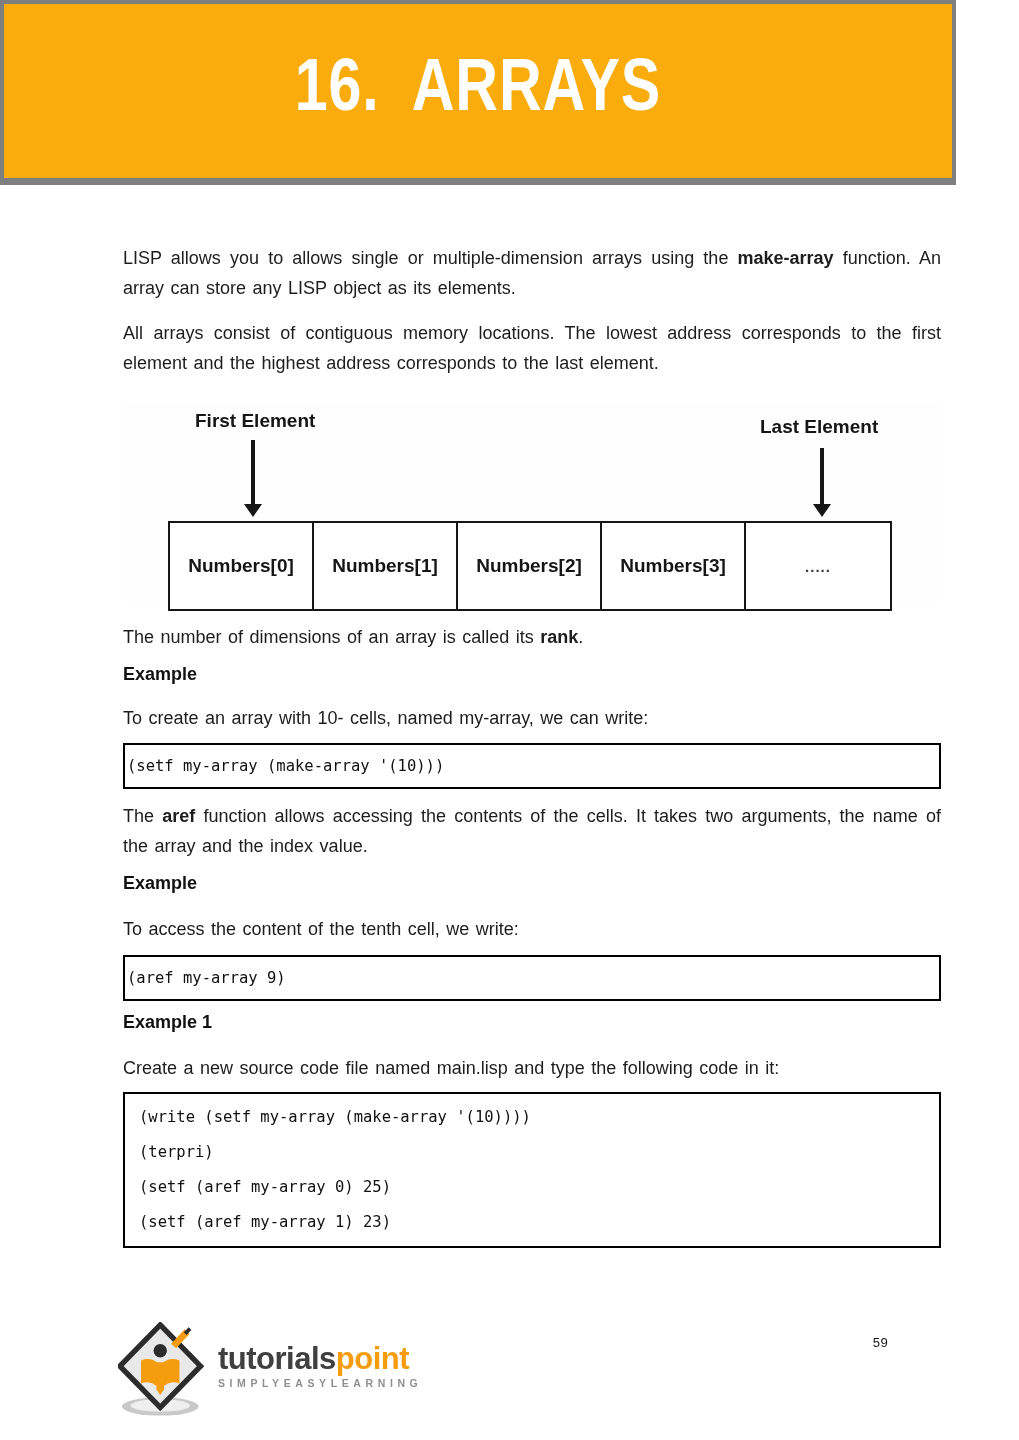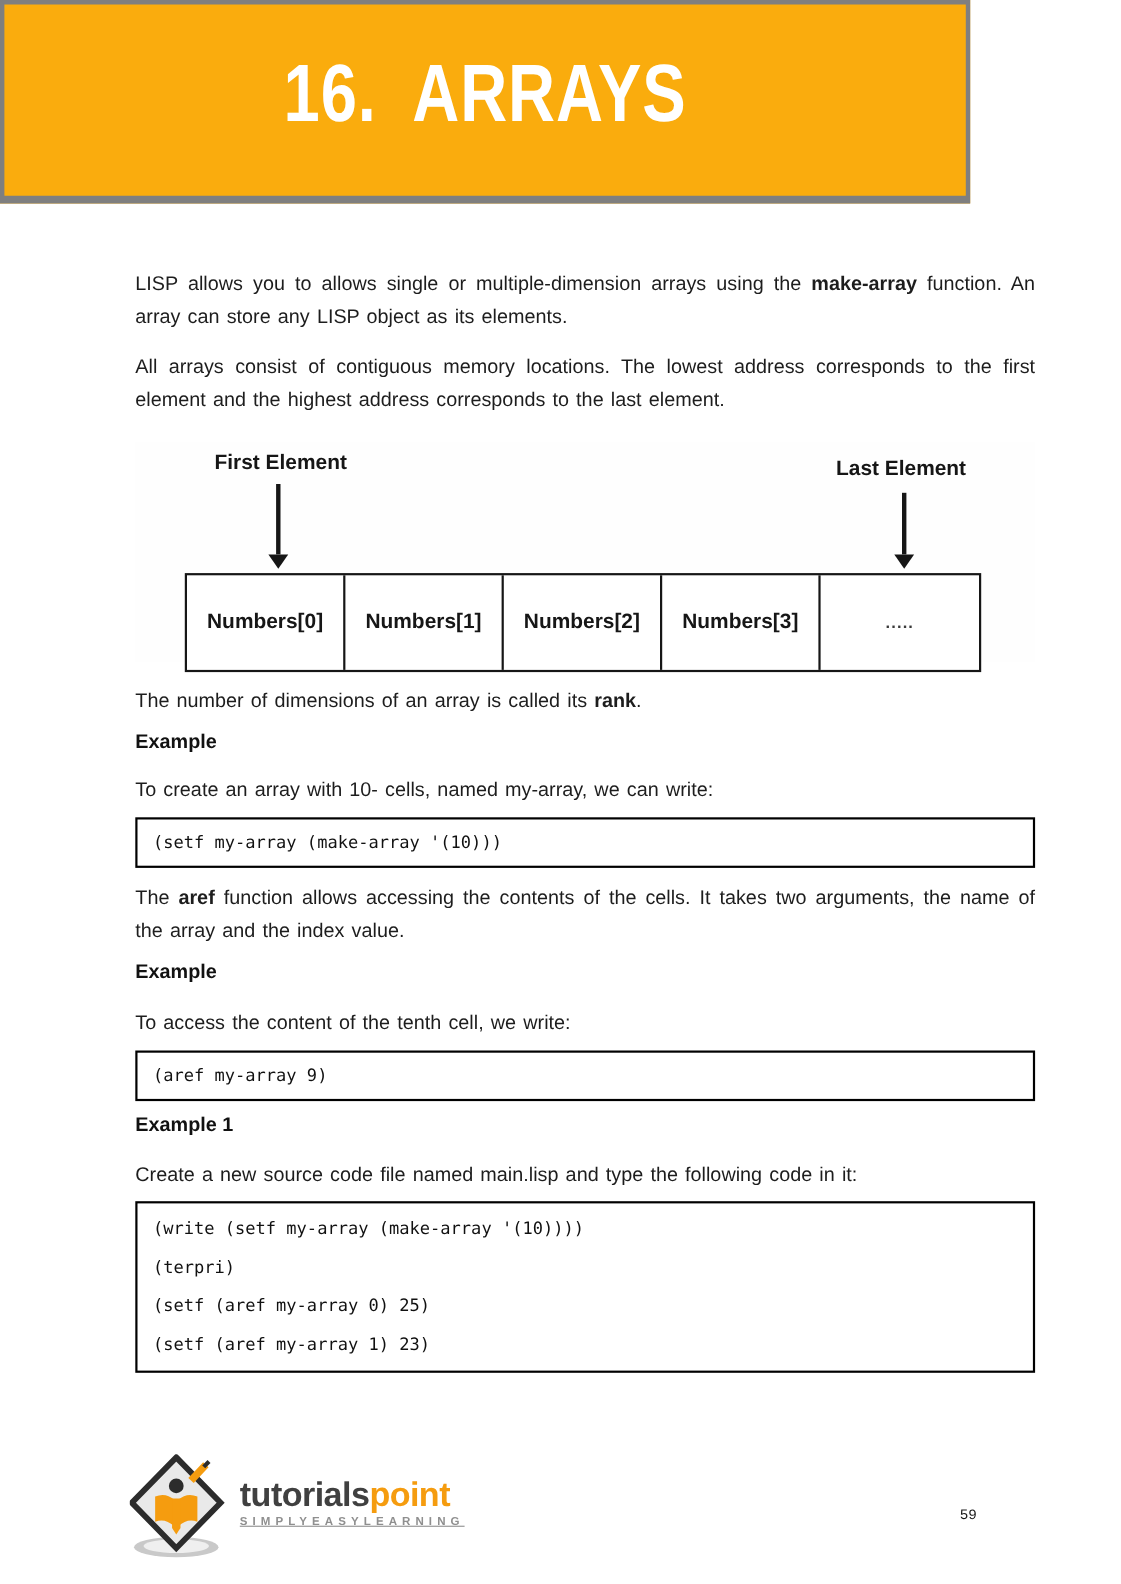--- a/index.html
+++ b/index.html
@@ -14,7 +14,7 @@
 
   
   .banner {
-    width: 882px; height: 185px;
+    width: 956px; height: 185px;
     background: #FAAC0D;
     border: 4px solid #7f7f7f;
     border-bottom-width: 7px;

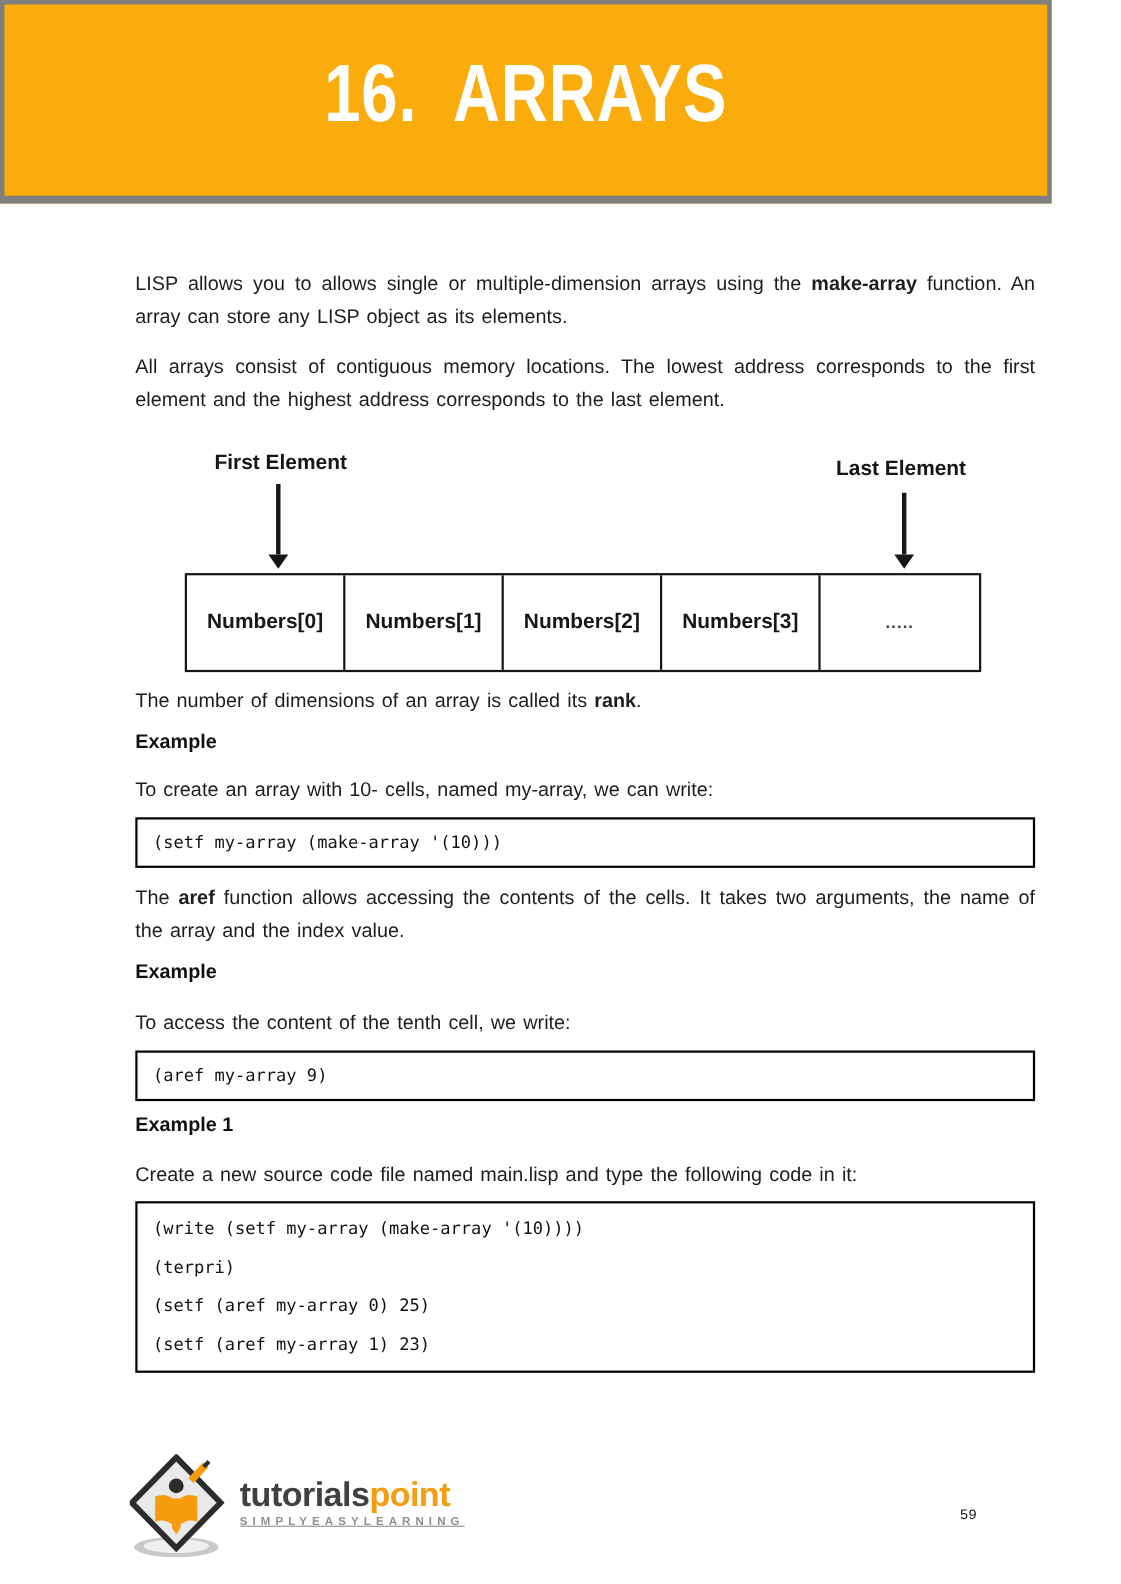--- a/index.html
+++ b/index.html
@@ -61,7 +61,7 @@
     font-family: "DejaVu Sans Mono", monospace;
     font-size: 15.5px;
     color: #111;
-    padding: 12px 14px;
+    padding: 12px 2px;
     background: #fff;
   }
   .codeblock.multi { padding: 6px 14px; }

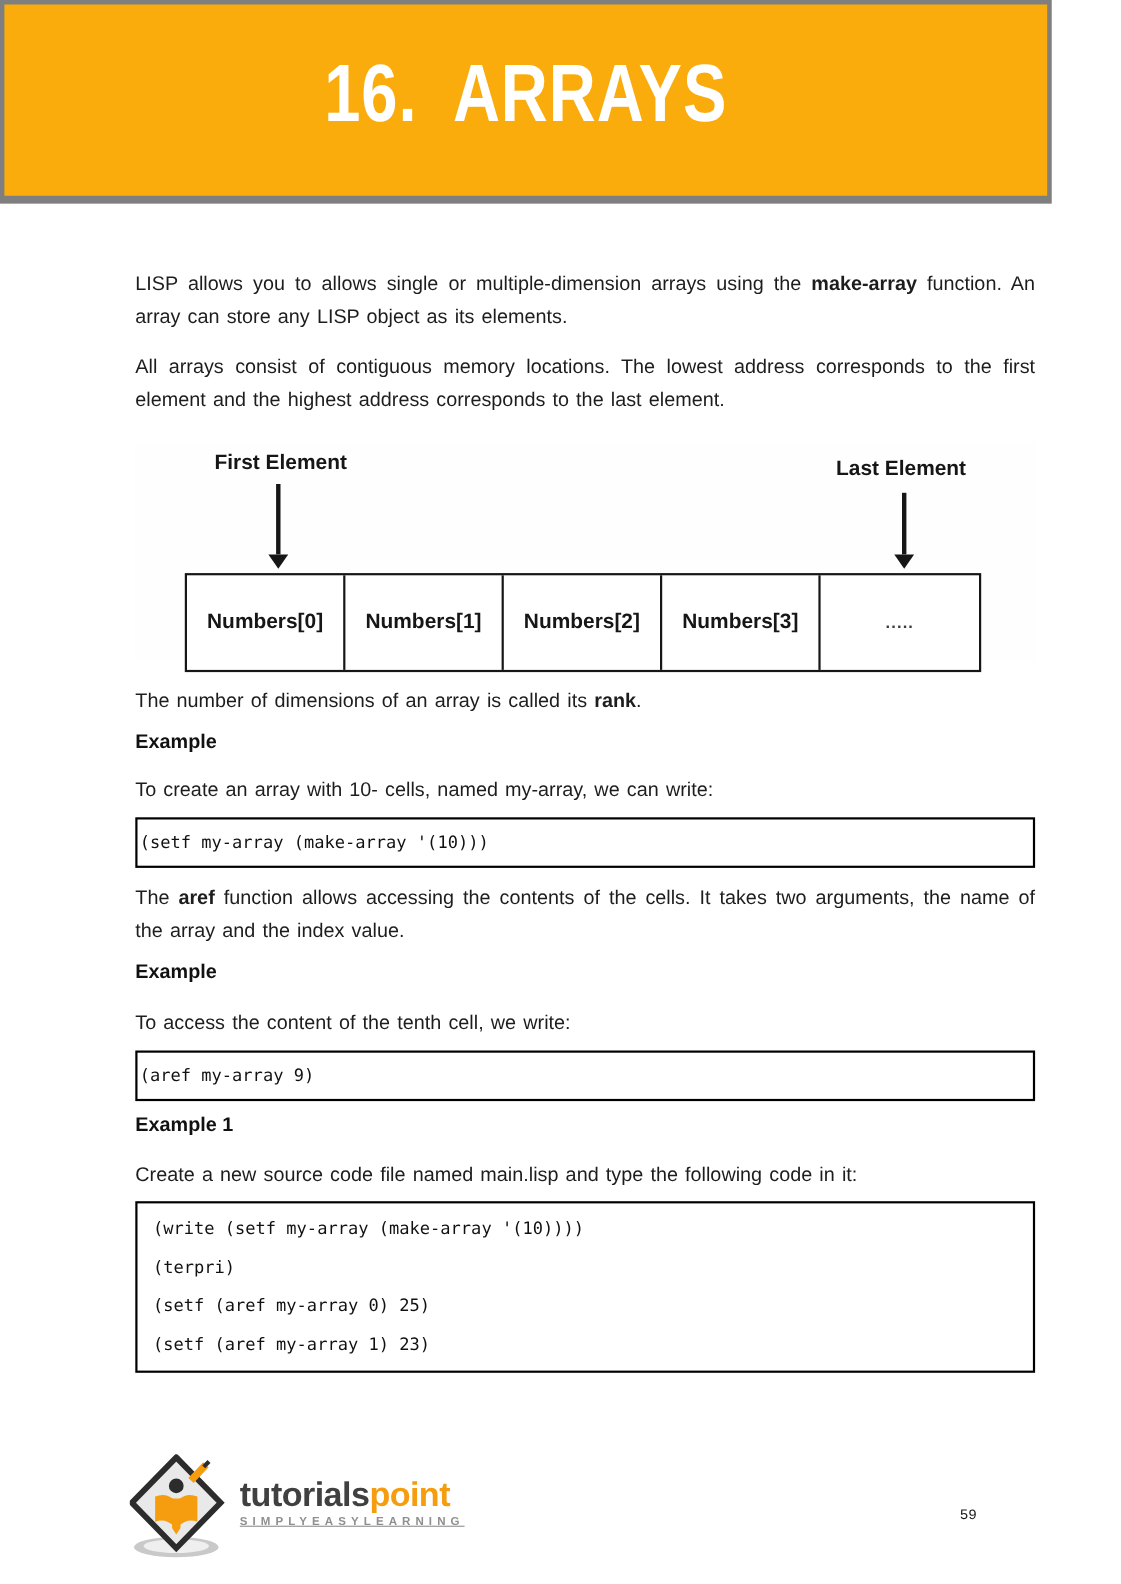--- a/index.html
+++ b/index.html
@@ -118,7 +118,7 @@
     left: 0; top: 1322px;
     width: 966px;
     padding: 0 78px 0 118px;
-    display: flex; align-items: center; justify-content: space-between;
+    display: flex; align-items: flex-start; justify-content: space-between;
   }
   .logo { display: flex; align-items: center; }
   .logo-text { margin-left: 4px; margin-top: -8px; }

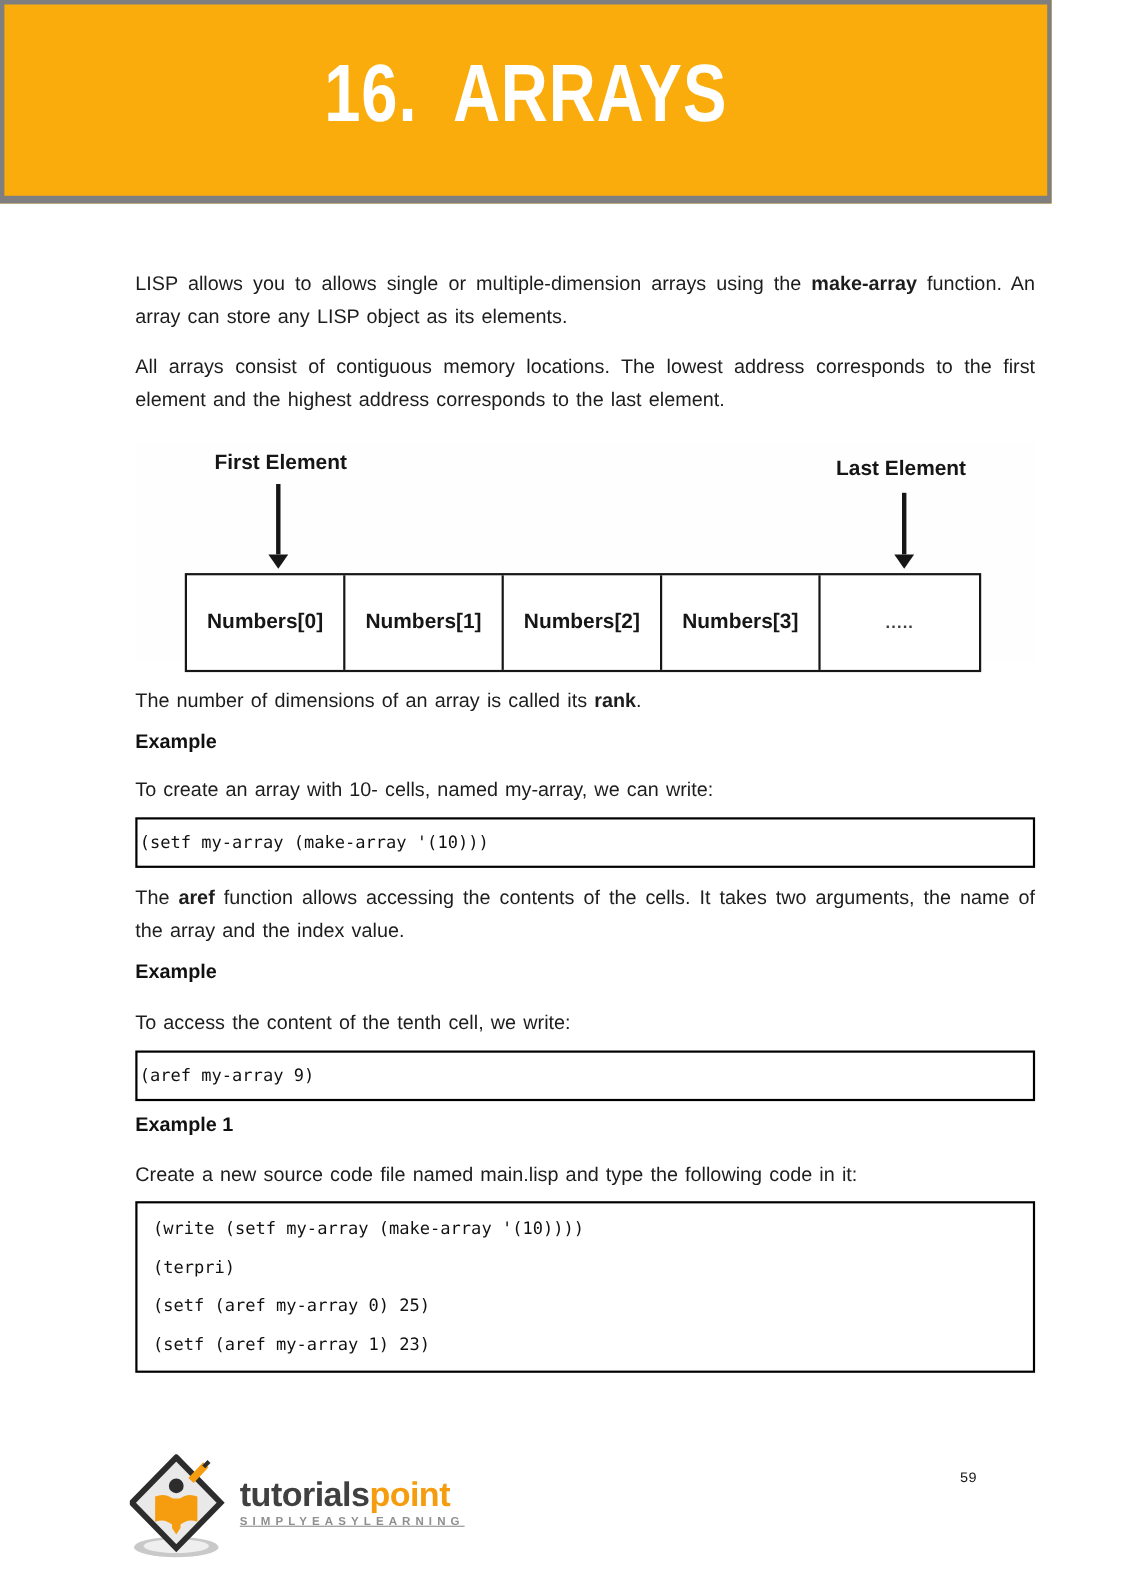--- a/index.html
+++ b/index.html
@@ -131,7 +131,6 @@
     color: #8f8f8f;
     margin-top: 3px;
     font-weight: bold;
-    text-decoration: underline;
   }
   .page-number { font-size: 13px; color: #161616; margin-top: 14px; font-family: Liberation Mono, monospace; }
 </style>

